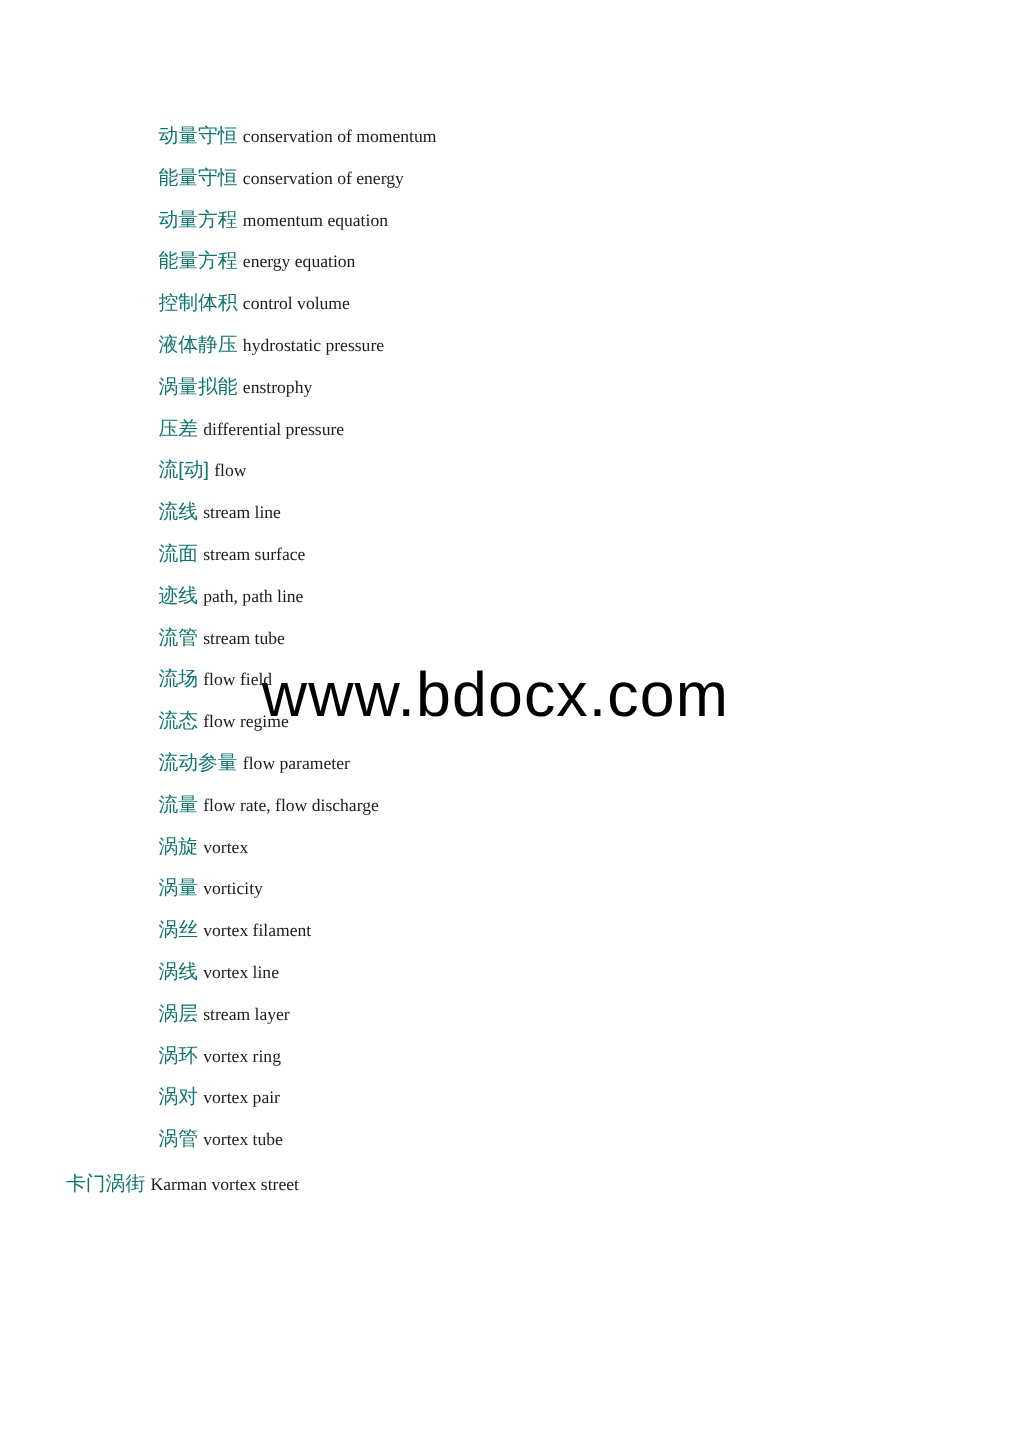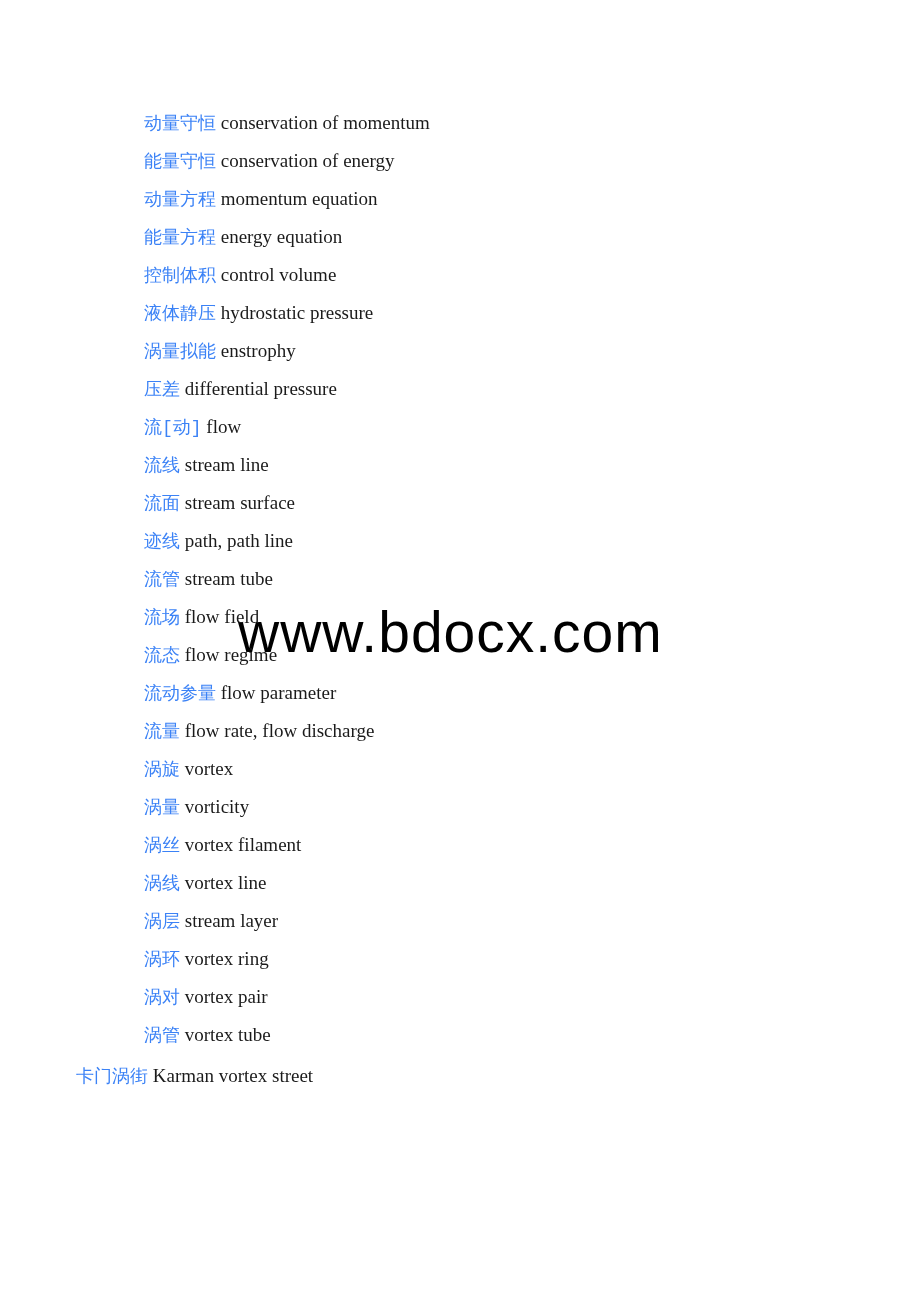--- a/index.html
+++ b/index.html
@@ -46,9 +46,9 @@
     font-size: 19px;
   }
   .entry .zh {
-    font-family: Liberation Mono, monospace;
+    font-family: Liberation Sans, sans-serif;
     font-size: 18px;
-    color: #3b82f6;
+    color: #0f766e;
   }
   .entry .en {
     font-family: "Liberation Serif", "DejaVu Serif", serif;

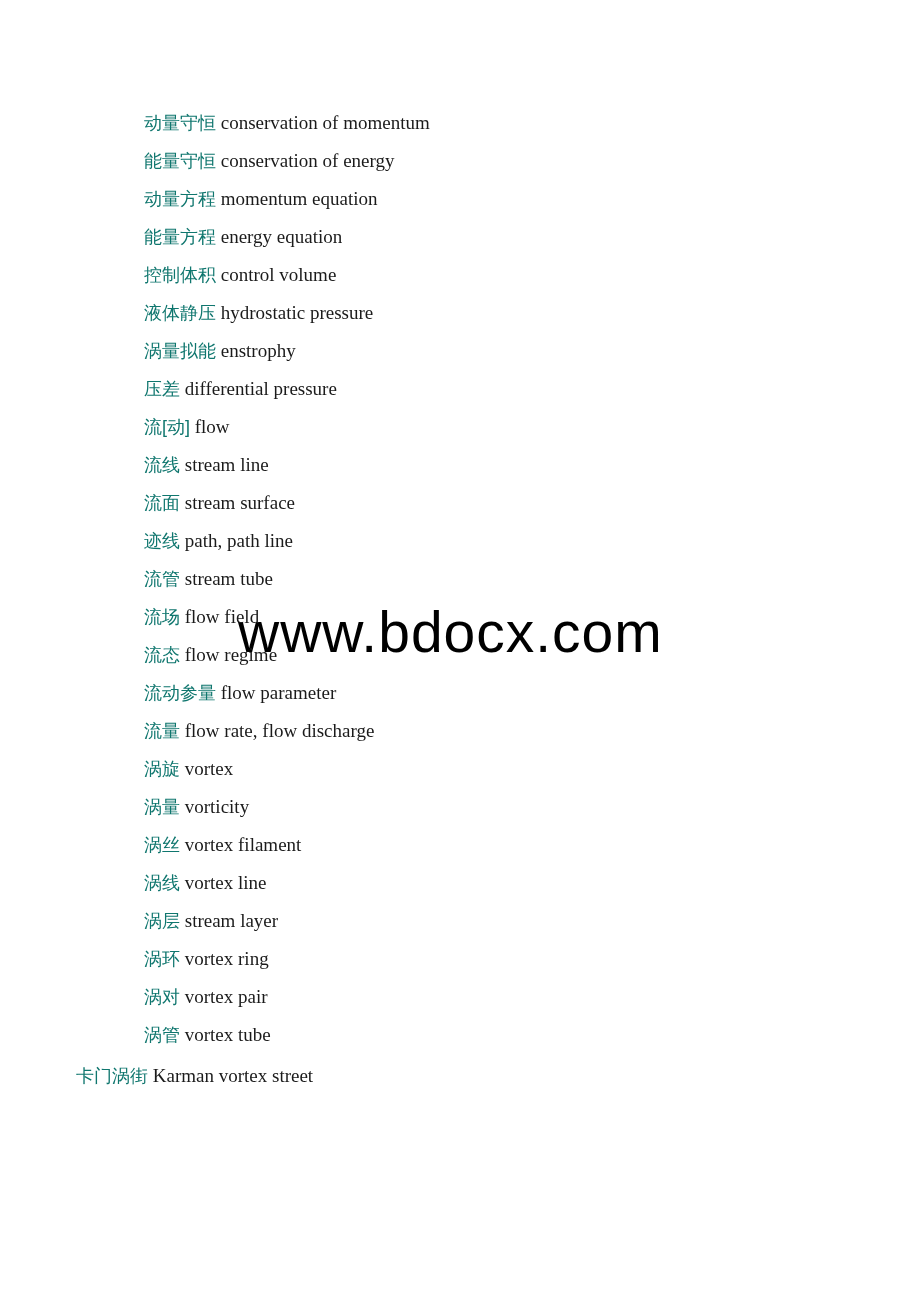--- a/index.html
+++ b/index.html
@@ -52,7 +52,7 @@
   }
   .entry .en {
     font-family: "Liberation Serif", "DejaVu Serif", serif;
-    font-size: 19px;
+    font-size: 16px;
     color: #1b1b1b;
   }
   .entry.last {

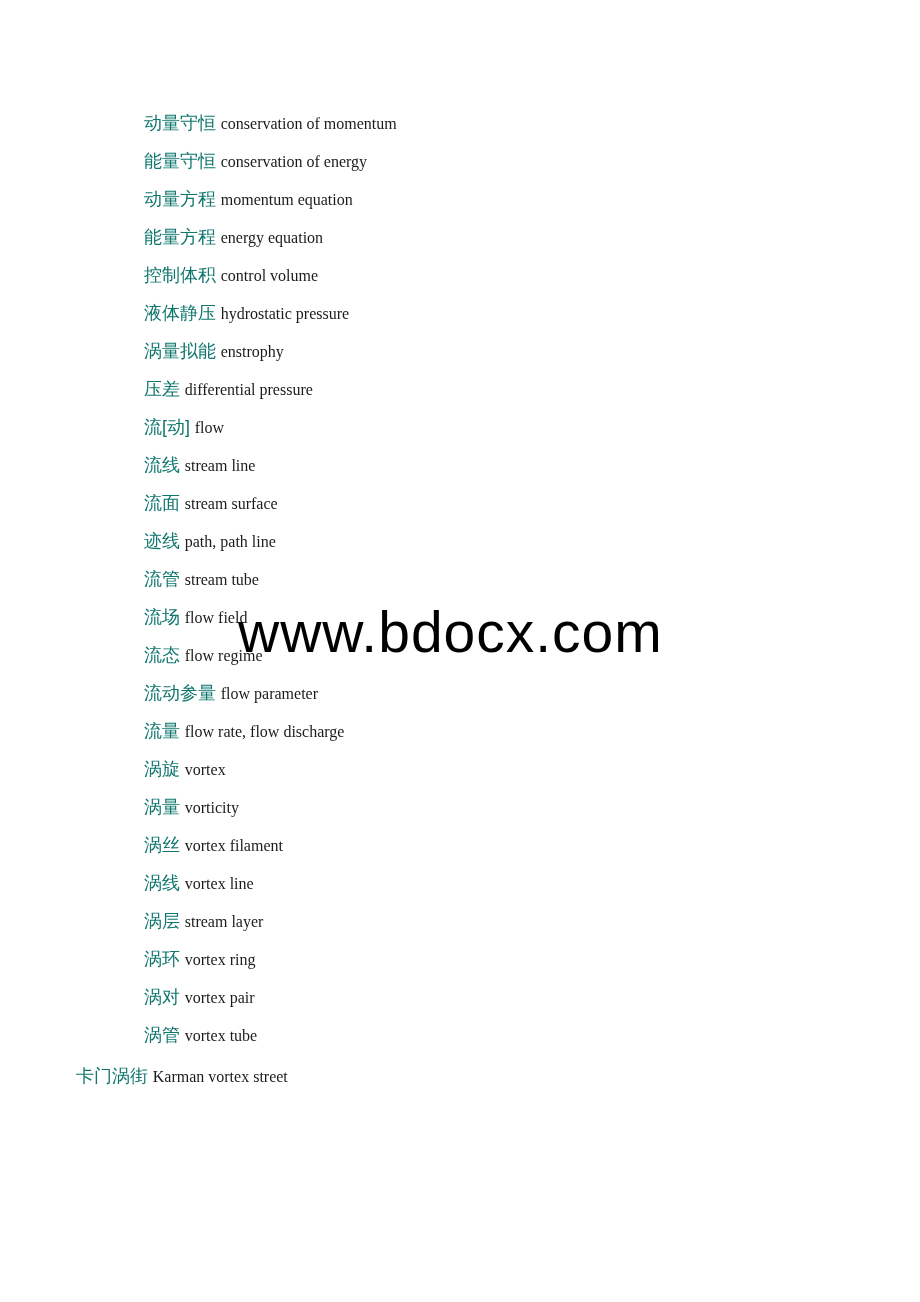--- a/index.html
+++ b/index.html
@@ -56,7 +56,7 @@
     color: #1b1b1b;
   }
   .entry.last {
-    padding-left: 76px;
+    padding-left: 60px;
     height: 40px;
     line-height: 44px;
   }

